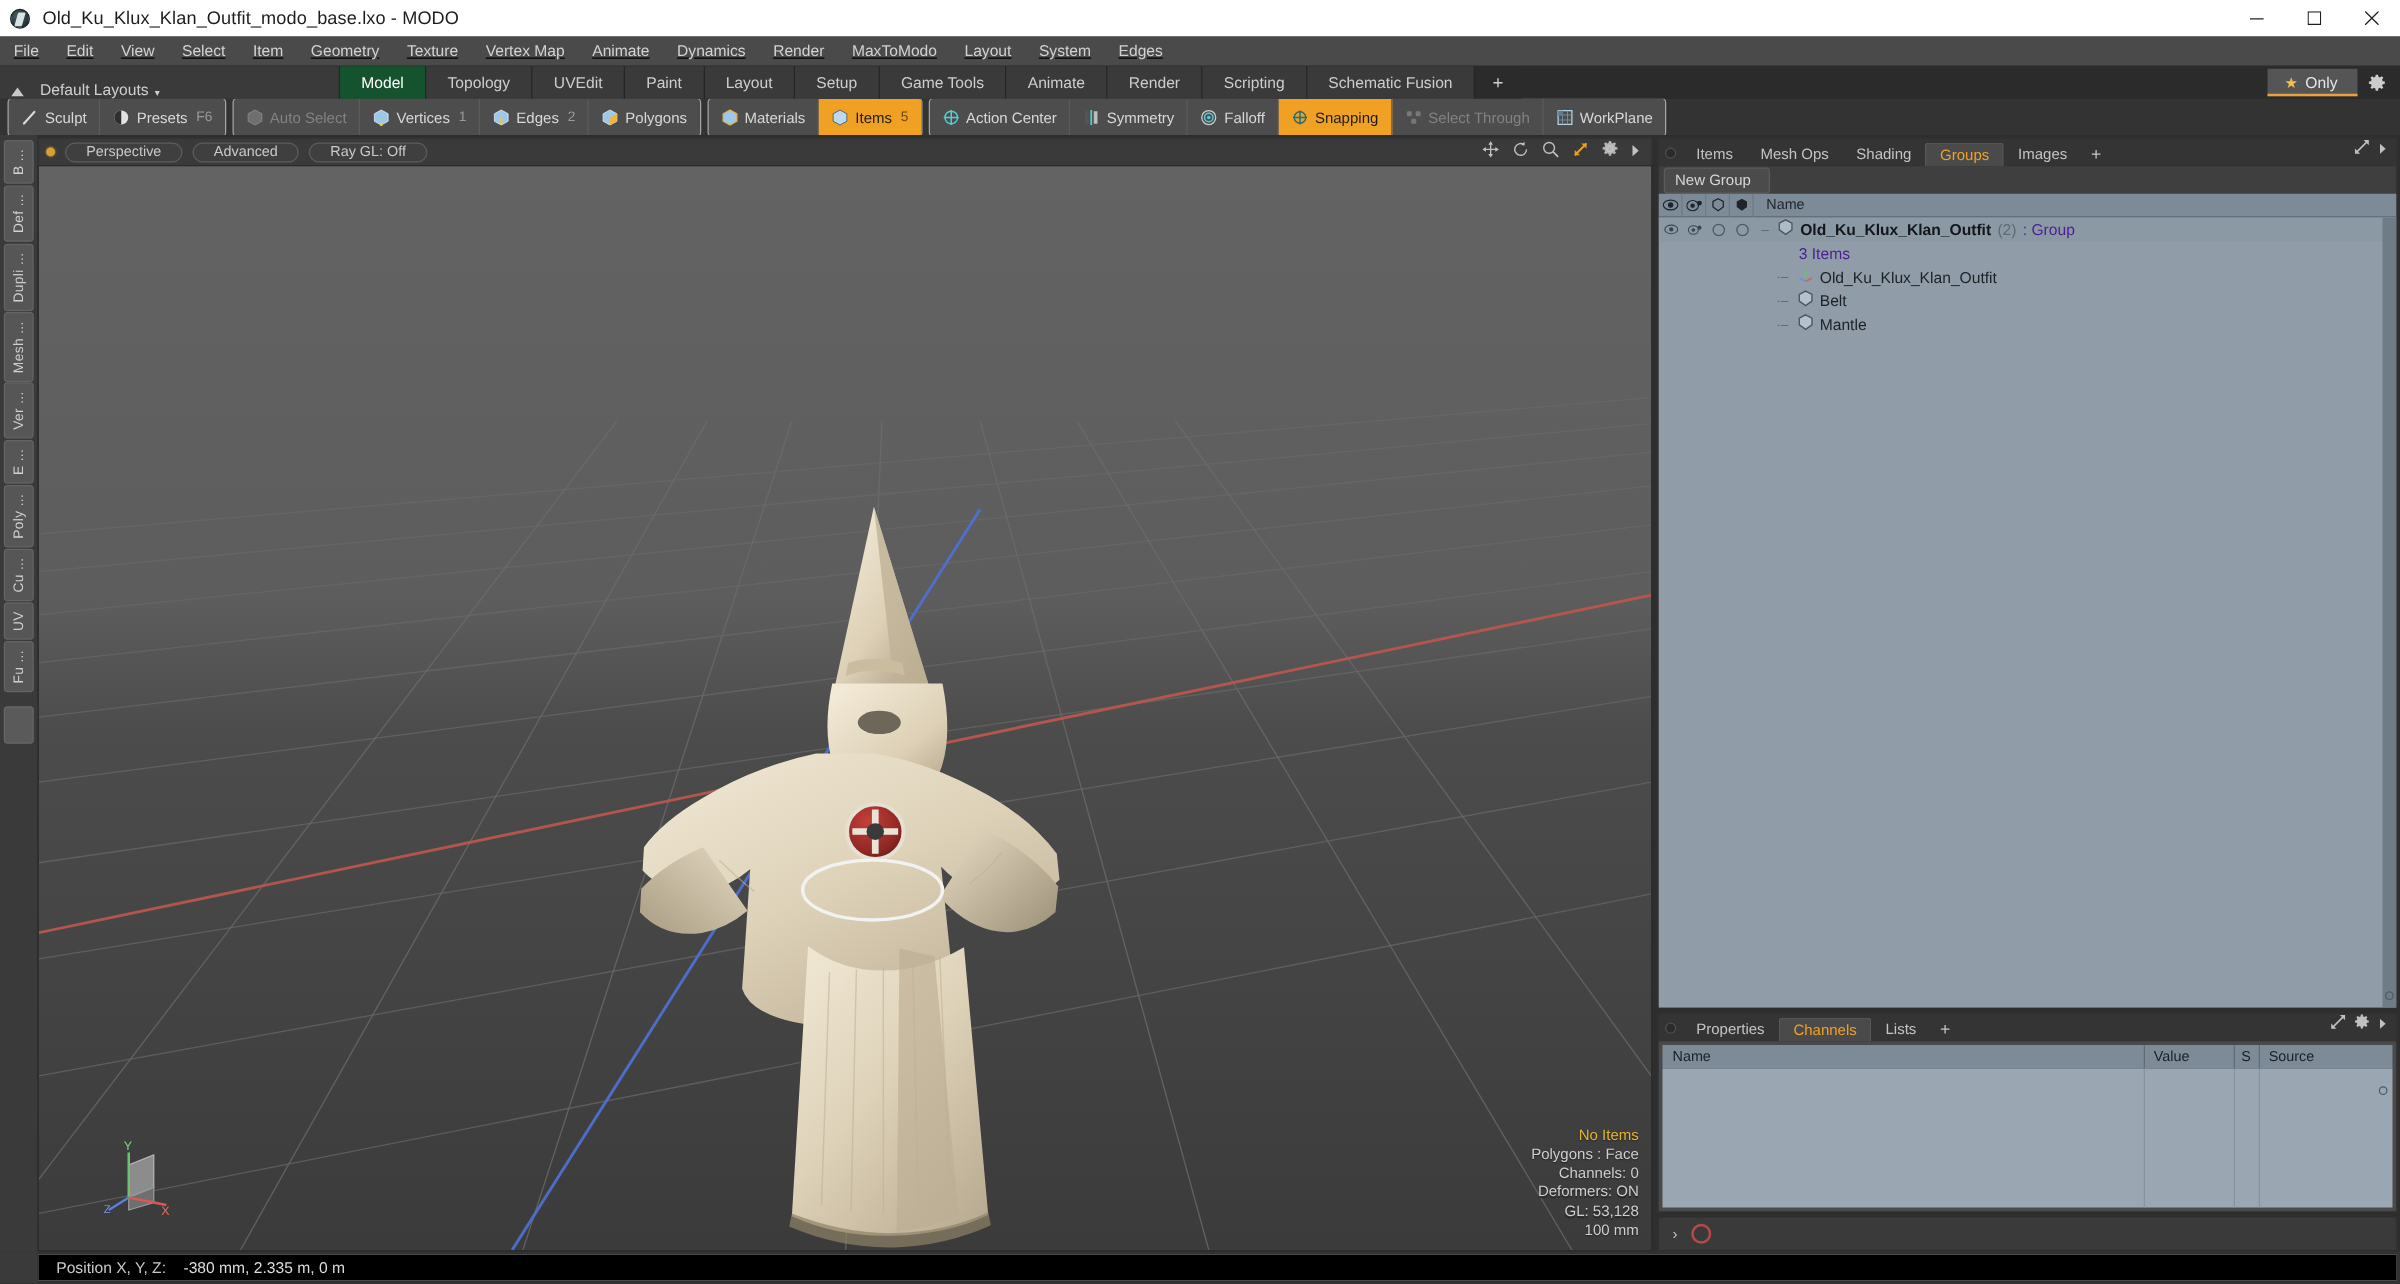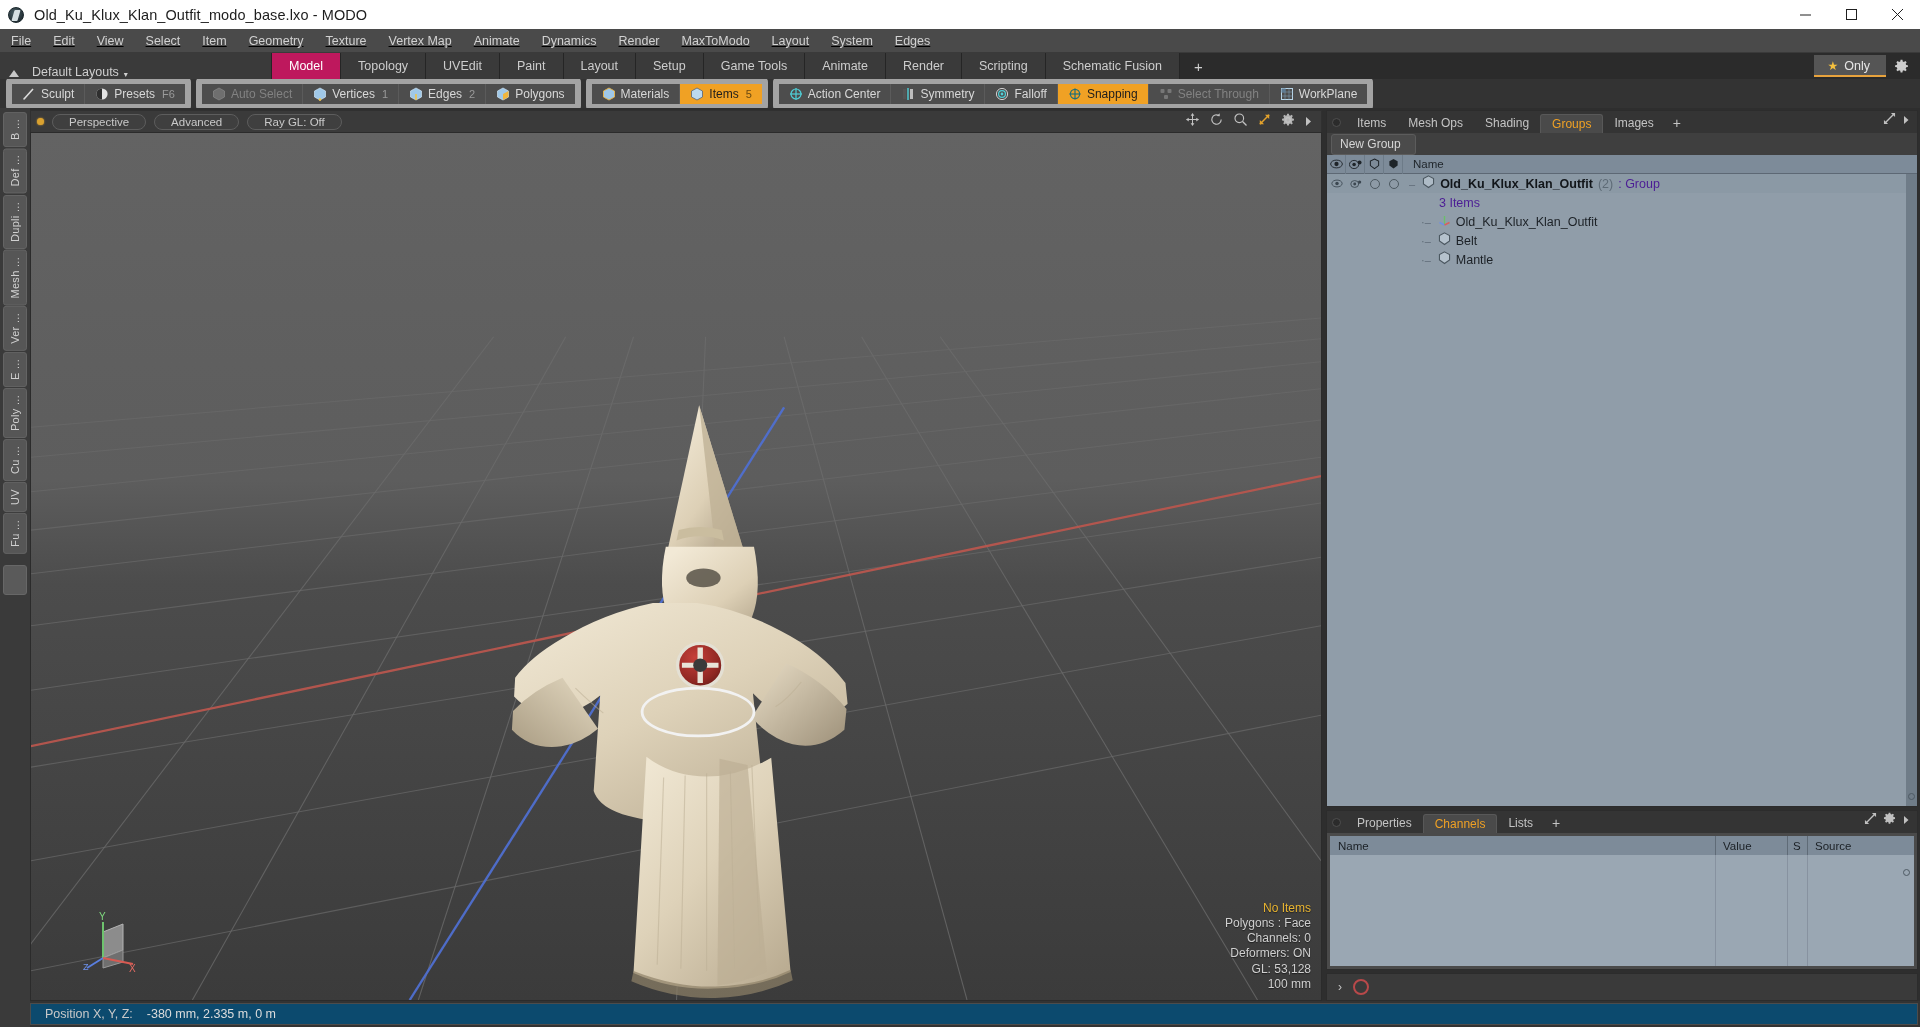--- a/index.html
+++ b/index.html
@@ -64,7 +64,7 @@
     color: #cdcdcd; background: #3a3a3a; border-right: 1px solid #252525;
     white-space: nowrap;
   }
-  .ltab.active { background: #be185d; color: #ffffff; }
+  .ltab.active { background: #14532d; color: #ffffff; }
   .ltab.plus { padding: 0 14px; font-size: 15px; background: #2b2b2b; border-right: none; color: #cfcfcf;}
   .layout-right { margin-left: auto; display: flex; align-items: center; padding-right: 4px; }
   .only-btn {

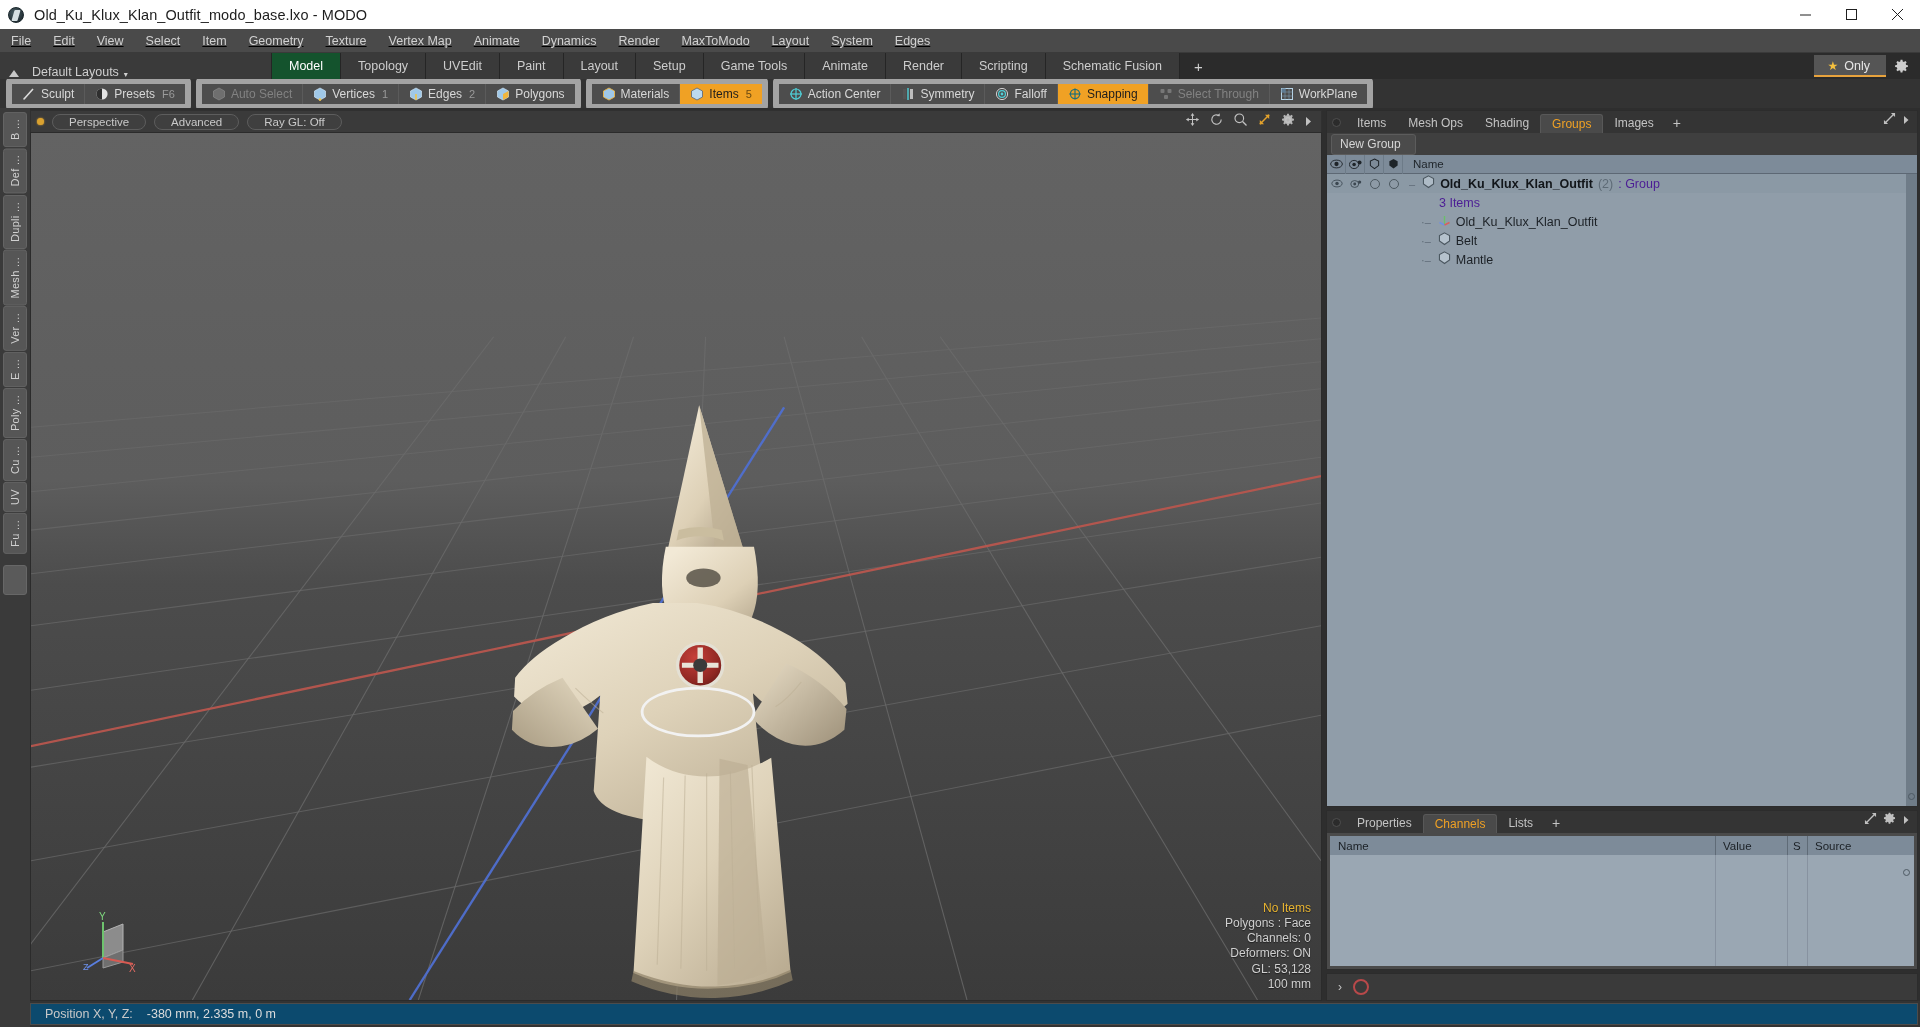--- a/index.html
+++ b/index.html
@@ -82,7 +82,7 @@
   }
   .mgroup {
     display: flex; align-items: stretch; background: #4d4d4d; border-radius: 4px;
-    height: 32px; overflow: hidden; border: 6px solid #a3a3a3;
+    height: 32px; overflow: hidden; border: 1px solid #a3a3a3;
   }
   .mbtn {
     display: flex; align-items: center; gap: 5px; padding: 0 10px;

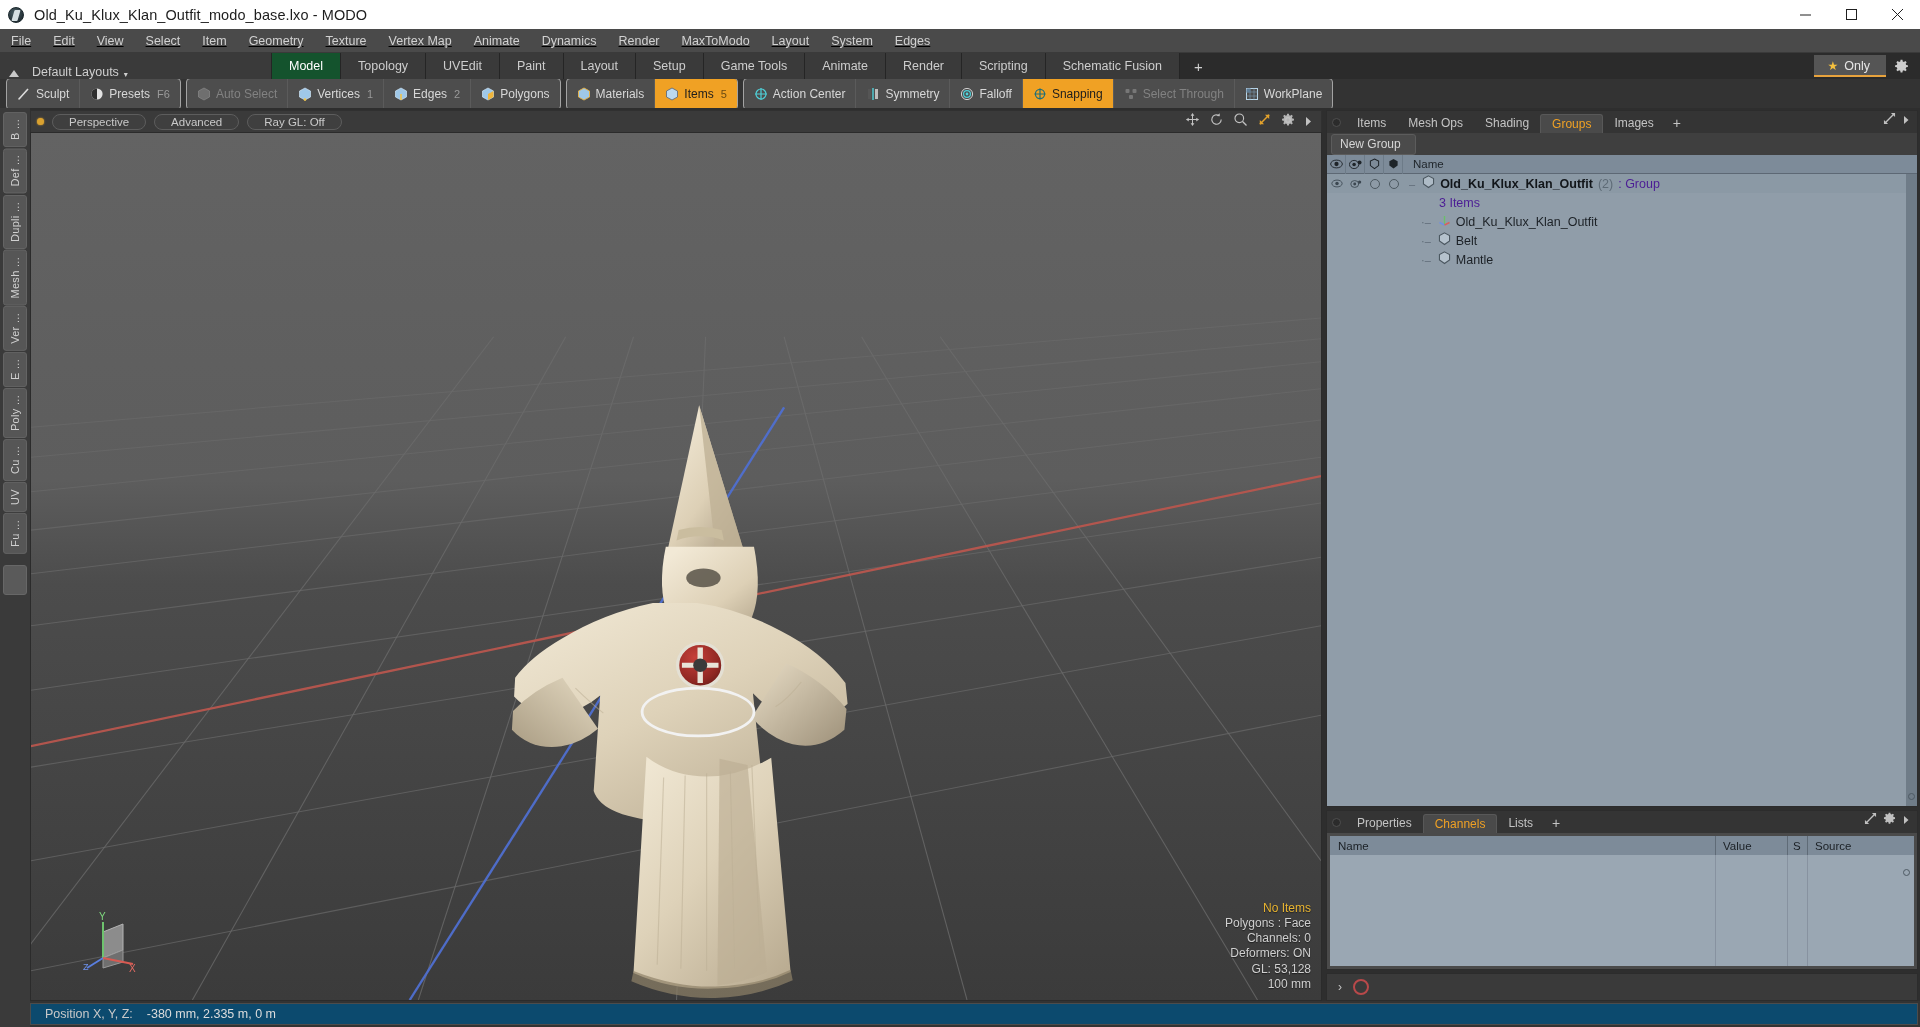--- a/index.html
+++ b/index.html
@@ -203,7 +203,7 @@
   .statusbar { height: 26px; flex: 0 0 26px; background: #333333; display: flex; align-items: center; }
   .sb-left { width: 30px; height: 26px; background: #3a3a3a; }
   .sb-field {
-    flex: 1 1 auto; height: 22px; margin: 2px 2px 2px 0; background: #0c4a6e;
+    flex: 1 1 auto; height: 22px; margin: 2px 2px 2px 0; background: #000000;
     border: 1px solid #4c4c4c; display: flex; align-items: center;
     padding-left: 14px; font-size: 12.5px; color: #d0d0d0; gap: 14px;
   }

